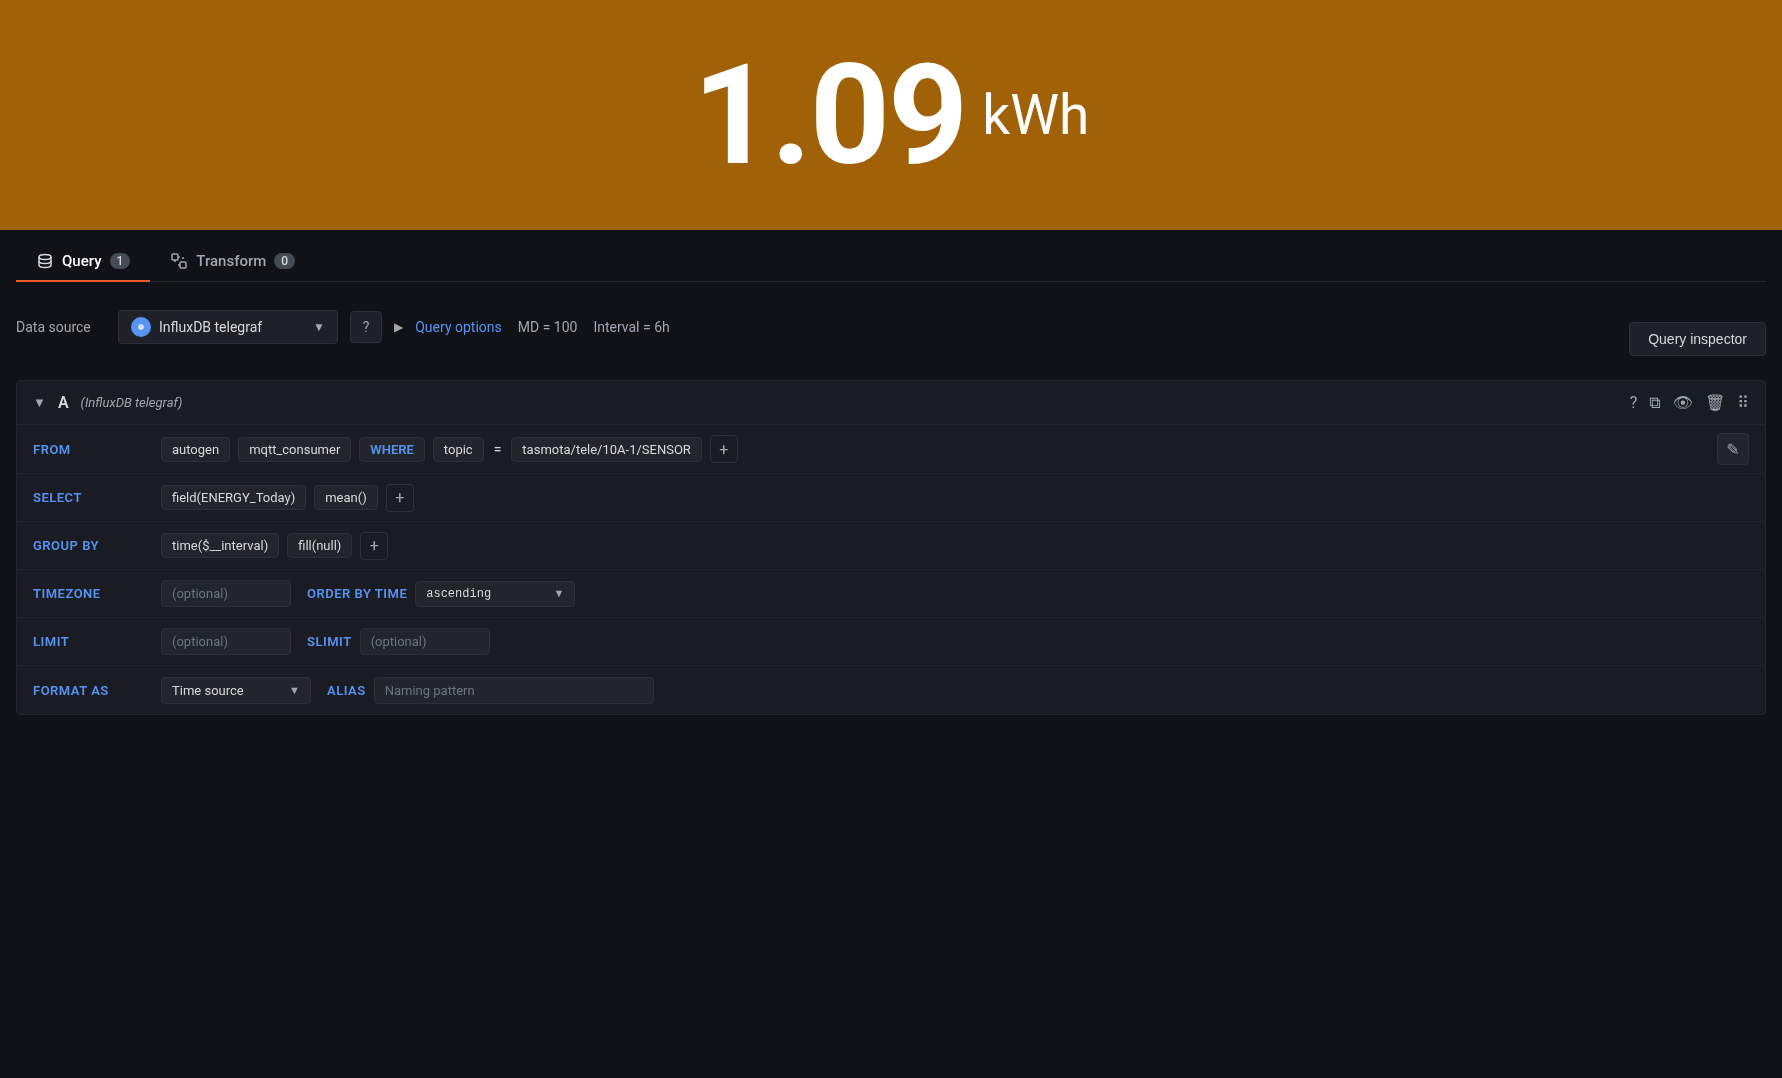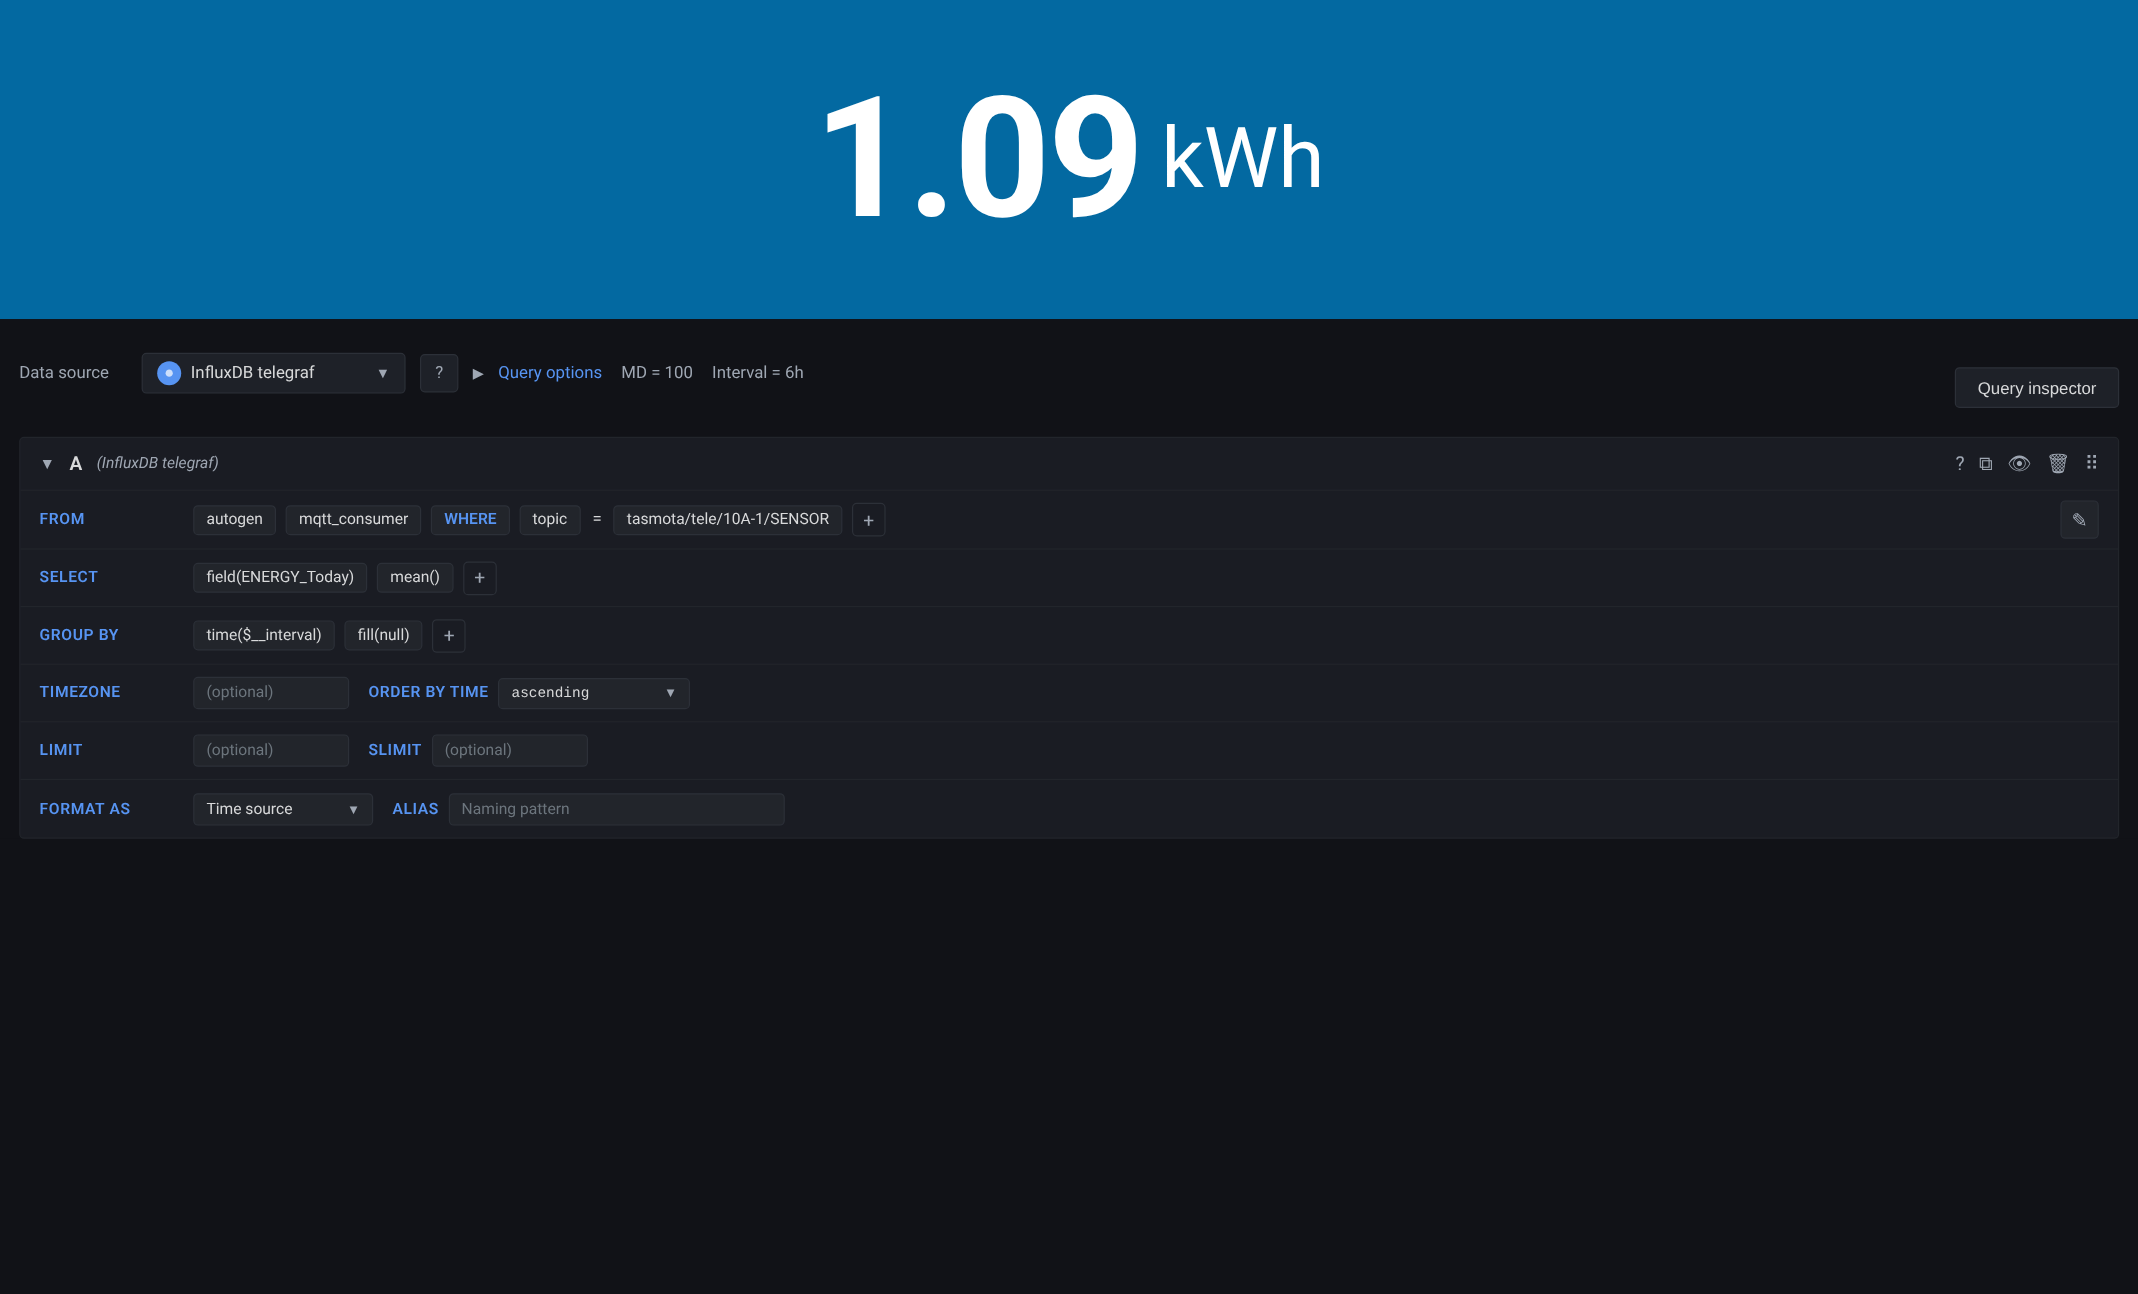--- a/index.html
+++ b/index.html
@@ -13,9 +13,9 @@
 
     
     .metric-panel {
-      background: #0369a1;
+      background: #a16207;
       width: 100%;
-      height: 266px;
+      height: 230px;
       display: flex;
       align-items: center;
       justify-content: center;

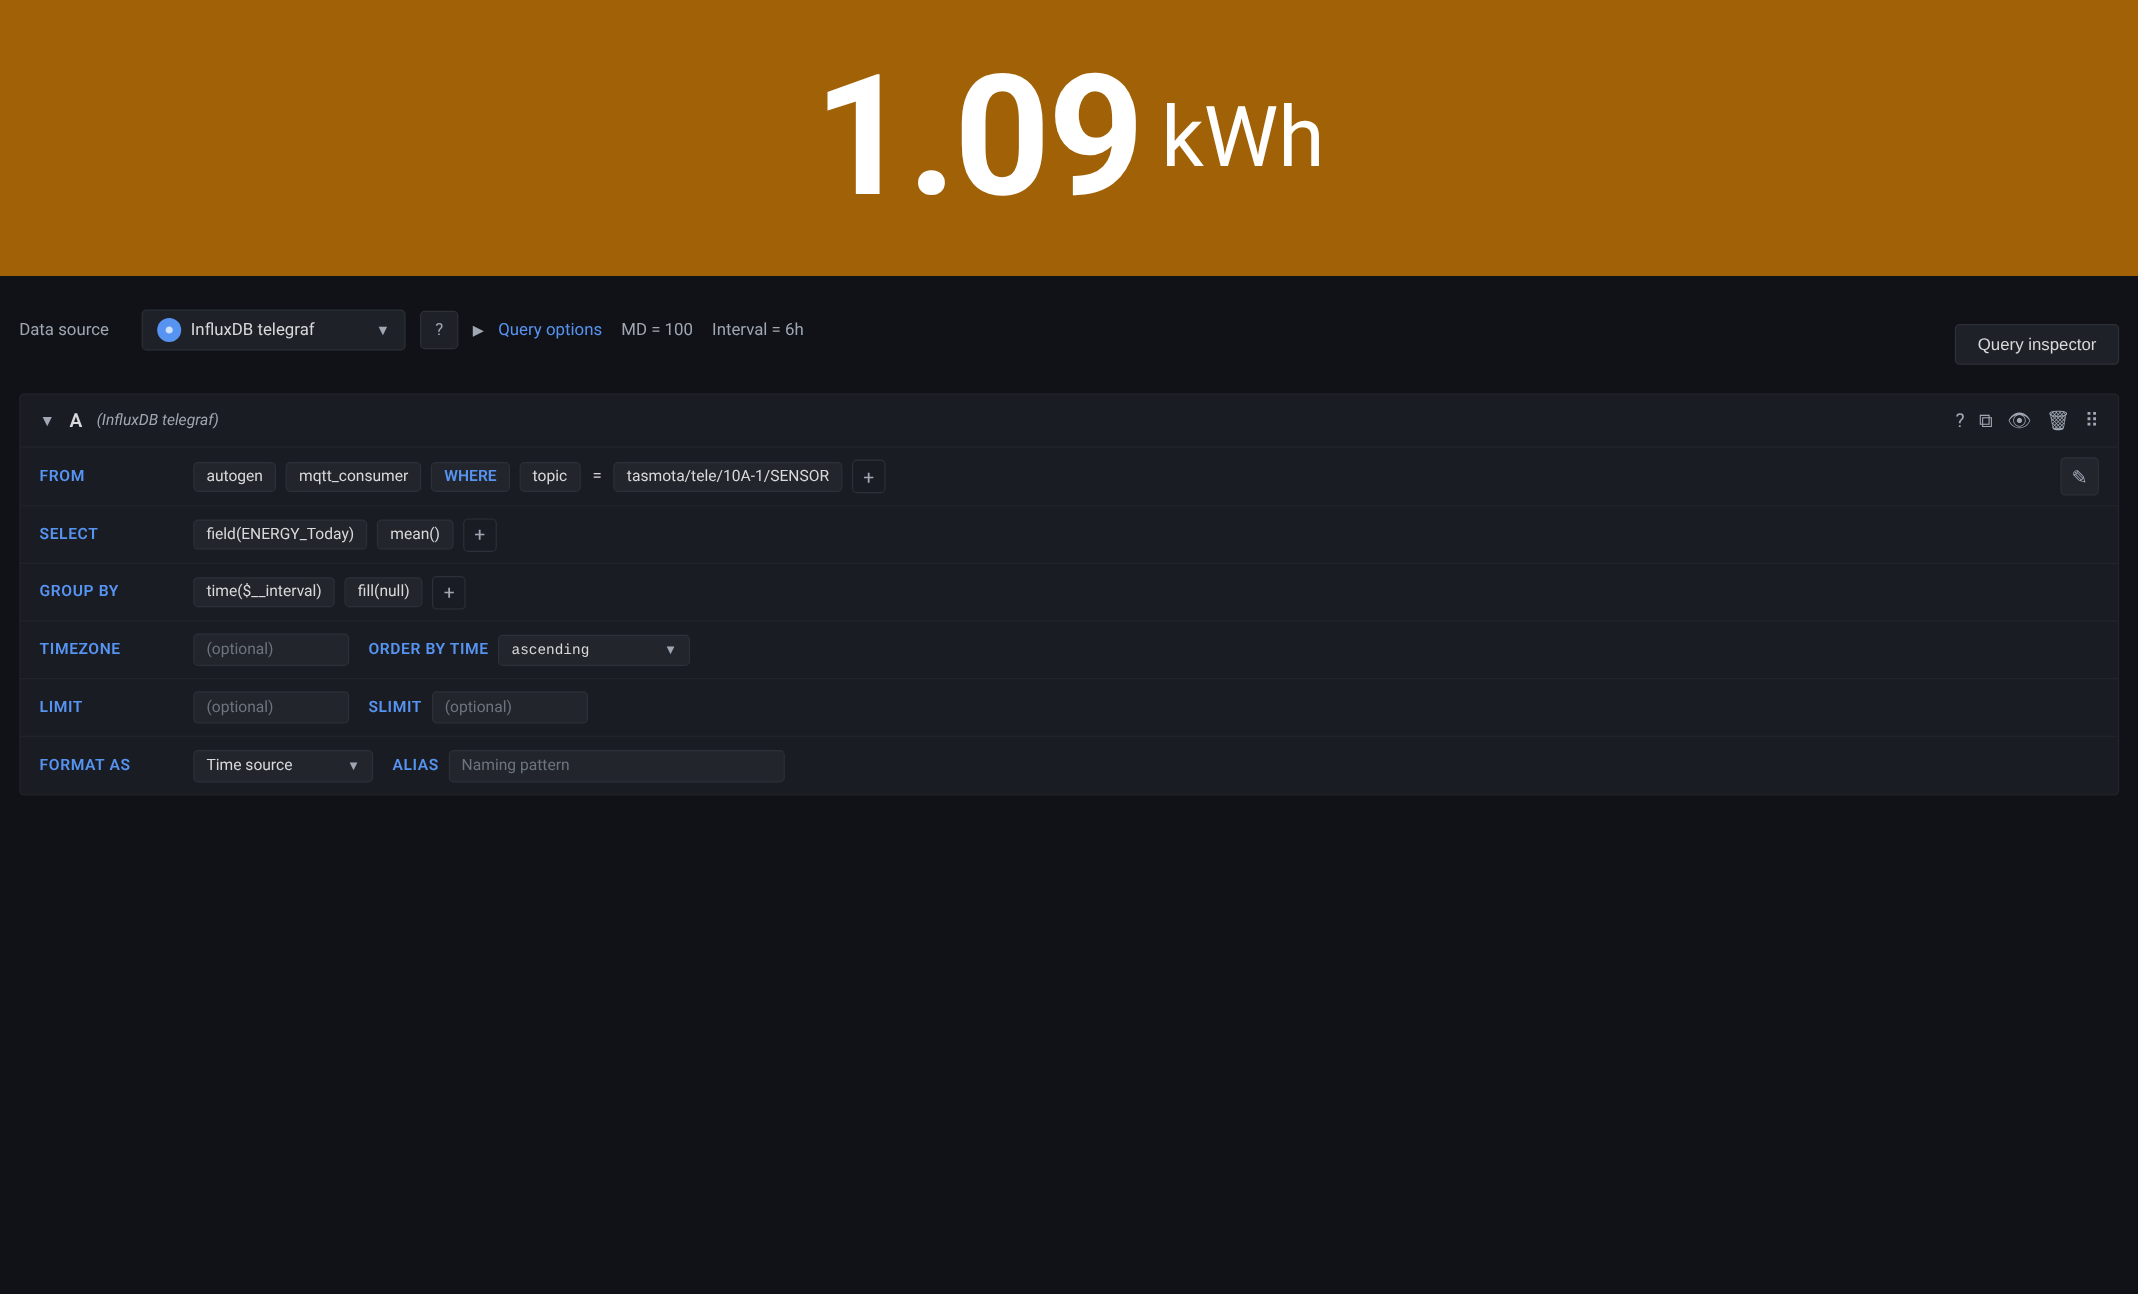--- a/index.html
+++ b/index.html
@@ -28,7 +28,7 @@
       line-height: 1;
     }
     .metric-unit {
-      font-size: 70px;
+      font-size: 55px;
       font-weight: 400;
       color: #fff;
       margin-left: 16px;

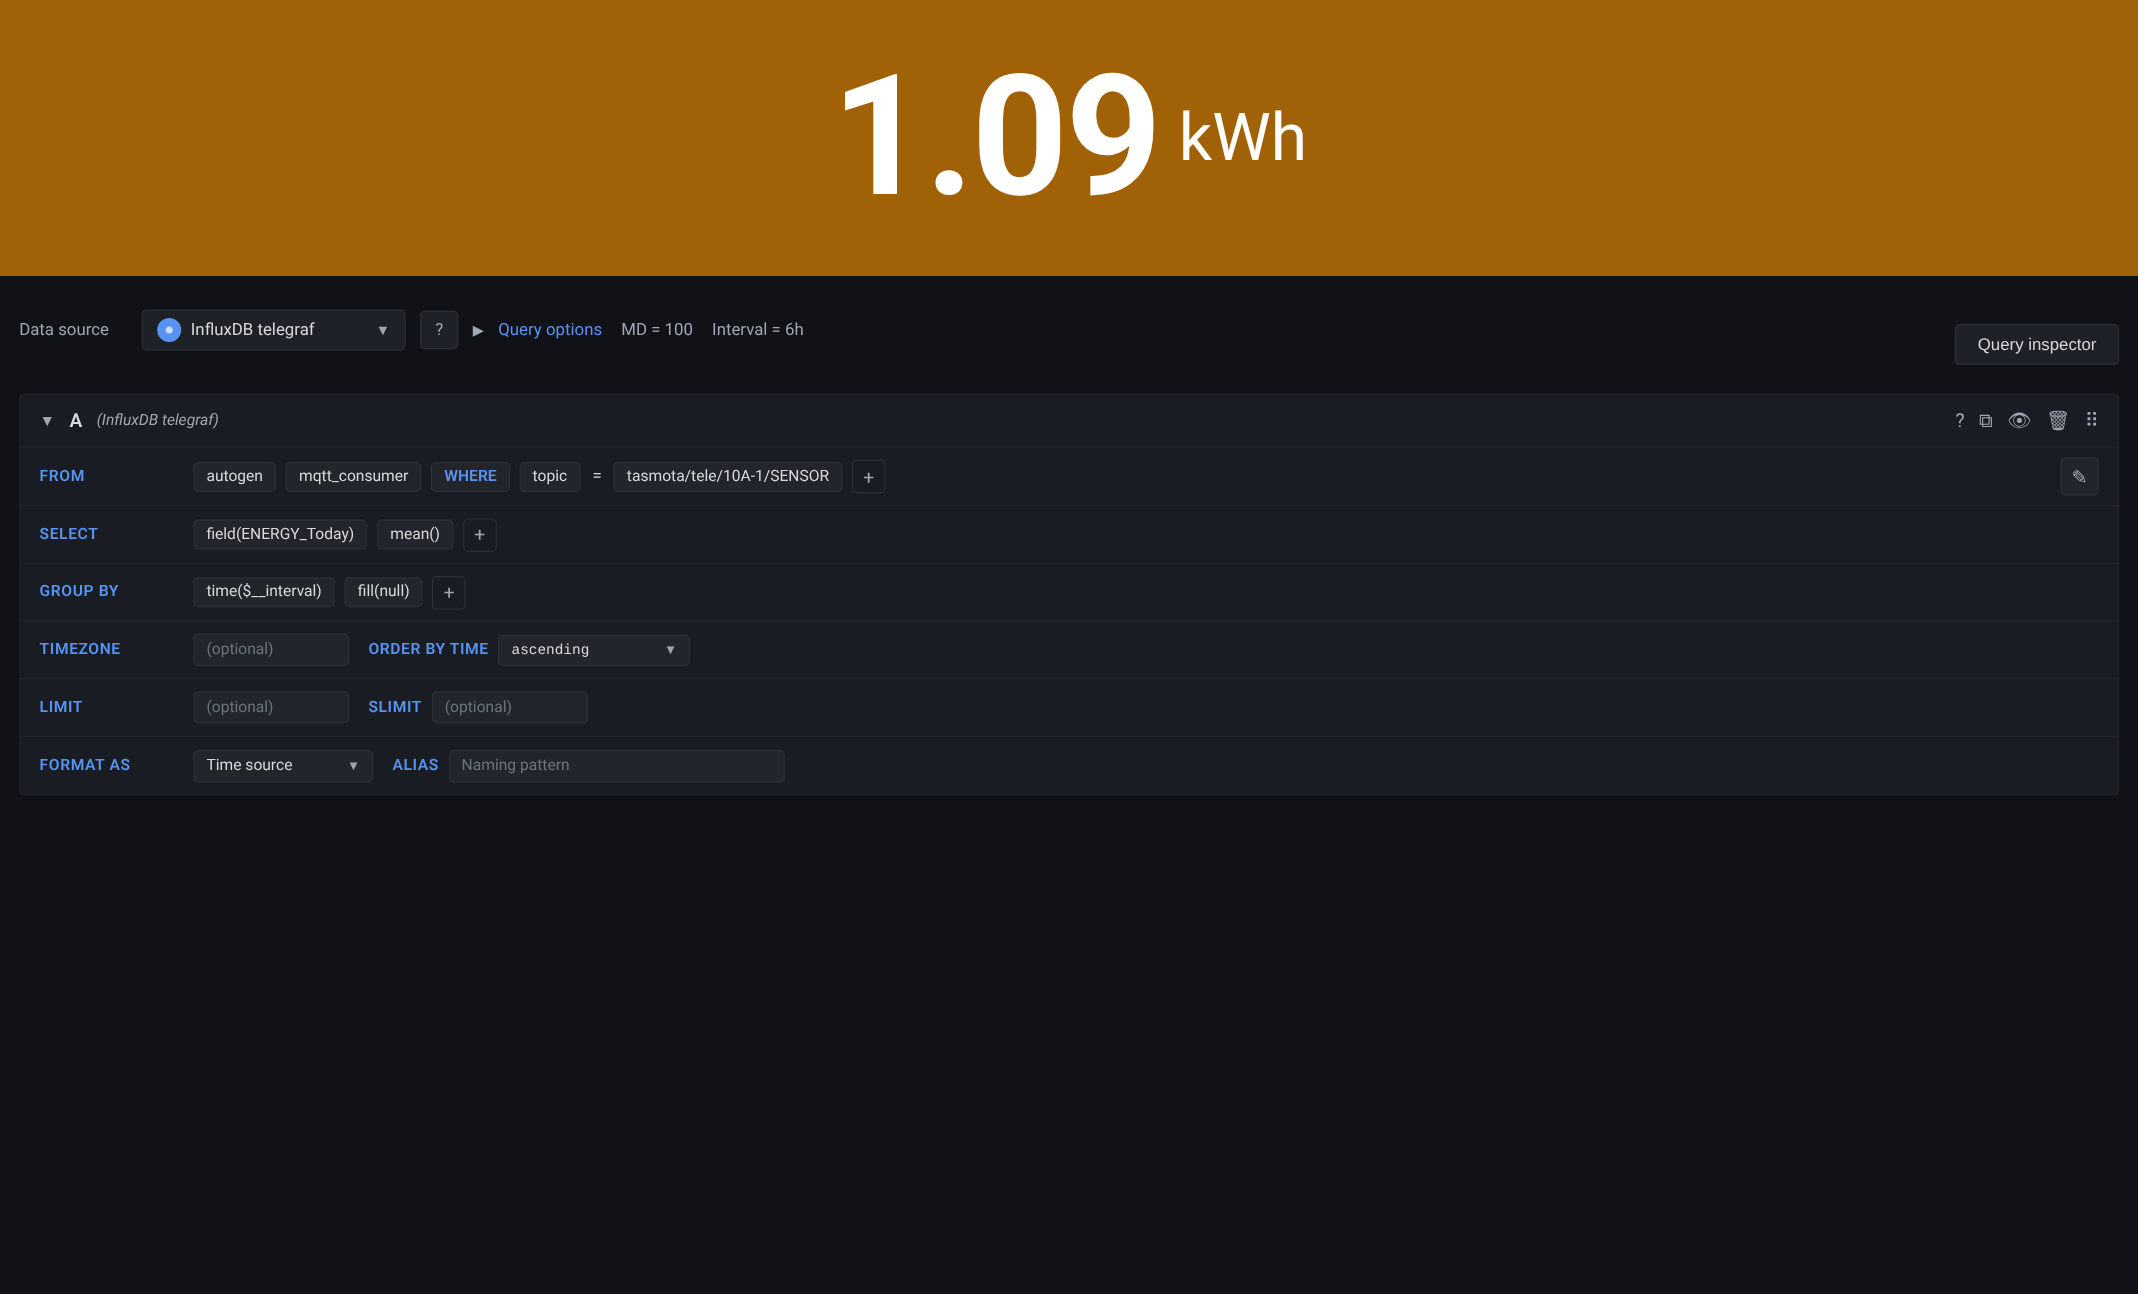--- a/index.html
+++ b/index.html
@@ -333,6 +333,30 @@
 
 <div class="query-section">
 
+  <div class="tabs-bar">
+    <div class="tab active">
+      <span class="tab-icon">
+        <svg width="16" height="16" viewBox="0 0 16 16" fill="none">
+          <ellipse cx="8" cy="4" rx="6" ry="2.5" stroke="#d8d9da" stroke-width="1.5"></ellipse>
+          <path d="M2 4v4c0 1.38 2.69 2.5 6 2.5s6-1.12 6-2.5V4" stroke="#d8d9da" stroke-width="1.5" fill="none"></path>
+          <path d="M2 8v4c0 1.38 2.69 2.5 6 2.5s6-1.12 6-2.5V8" stroke="#d8d9da" stroke-width="1.5" fill="none"></path>
+        </svg>
+      </span>
+      <span>Query</span>
+      <span class="tab-badge">1</span>
+    </div>
+    <div class="tab">
+      <span class="tab-icon">
+        <svg width="16" height="16" viewBox="0 0 16 16" fill="none">
+          <rect x="1" y="1" width="6" height="6" rx="1" stroke="#9fa7b3" stroke-width="1.5" fill="none"></rect>
+          <rect x="9" y="9" width="6" height="6" rx="1" stroke="#9fa7b3" stroke-width="1.5" fill="none"></rect>
+          <path d="M7 4h2M12 4v2M4 7v2M7 12h2" stroke="#9fa7b3" stroke-width="1.5"></path>
+        </svg>
+      </span>
+      <span>Transform</span>
+      <span class="tab-badge">0</span>
+    </div>
+  </div>
 
   <div class="datasource-row">
     <span class="datasource-label">Data source</span>

